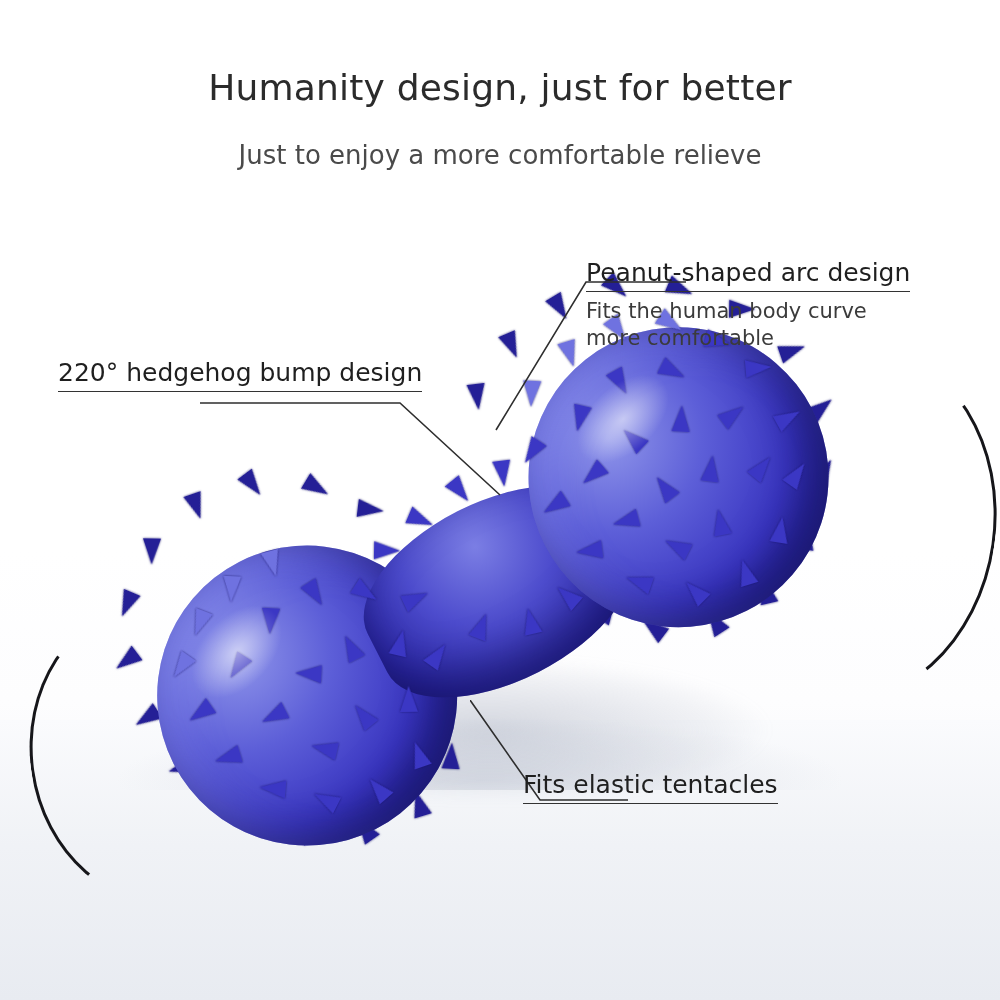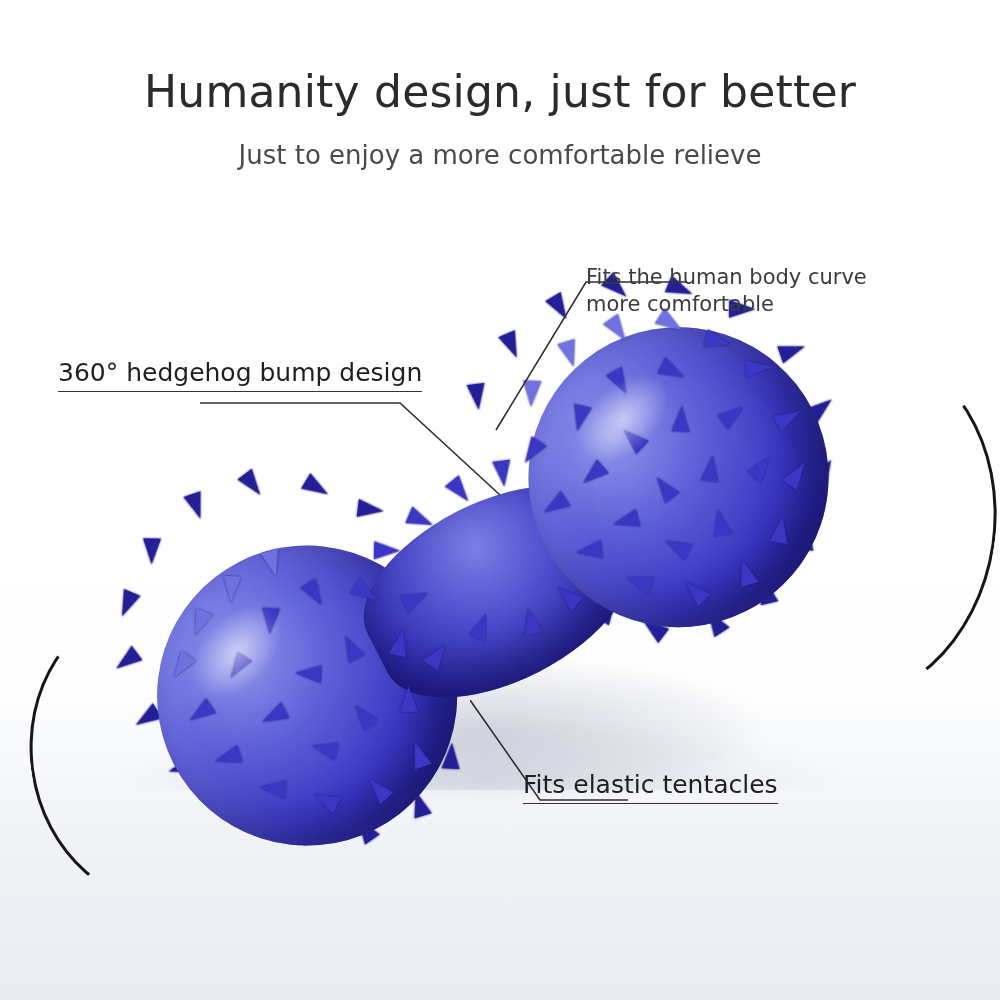--- a/index.html
+++ b/index.html
@@ -28,7 +28,7 @@
     left: 0;
     width: 1000px;
     text-align: center;
-    font-size: 44px;
+    font-size: 36px;
     color: #2b2b2b;
     letter-spacing: 0.2px;
     font-weight: 400;

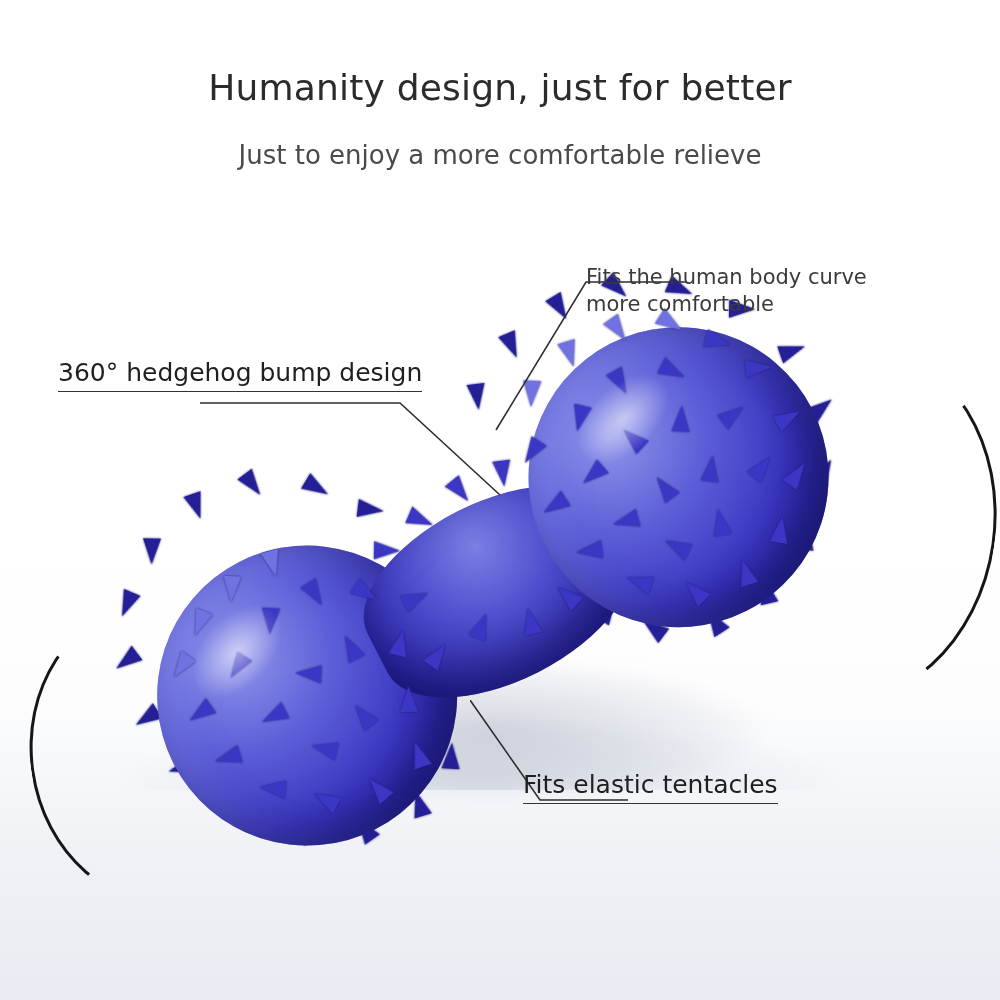--- a/index.html
+++ b/index.html
@@ -319,6 +319,7 @@
   </div>
 
   <div class="callout left-align" id="callout-peanut">
+    <div class="title">Peanut-shaped arc design</div>
     <div class="desc">Fits the human body curve
 more comfortable</div>
   </div>

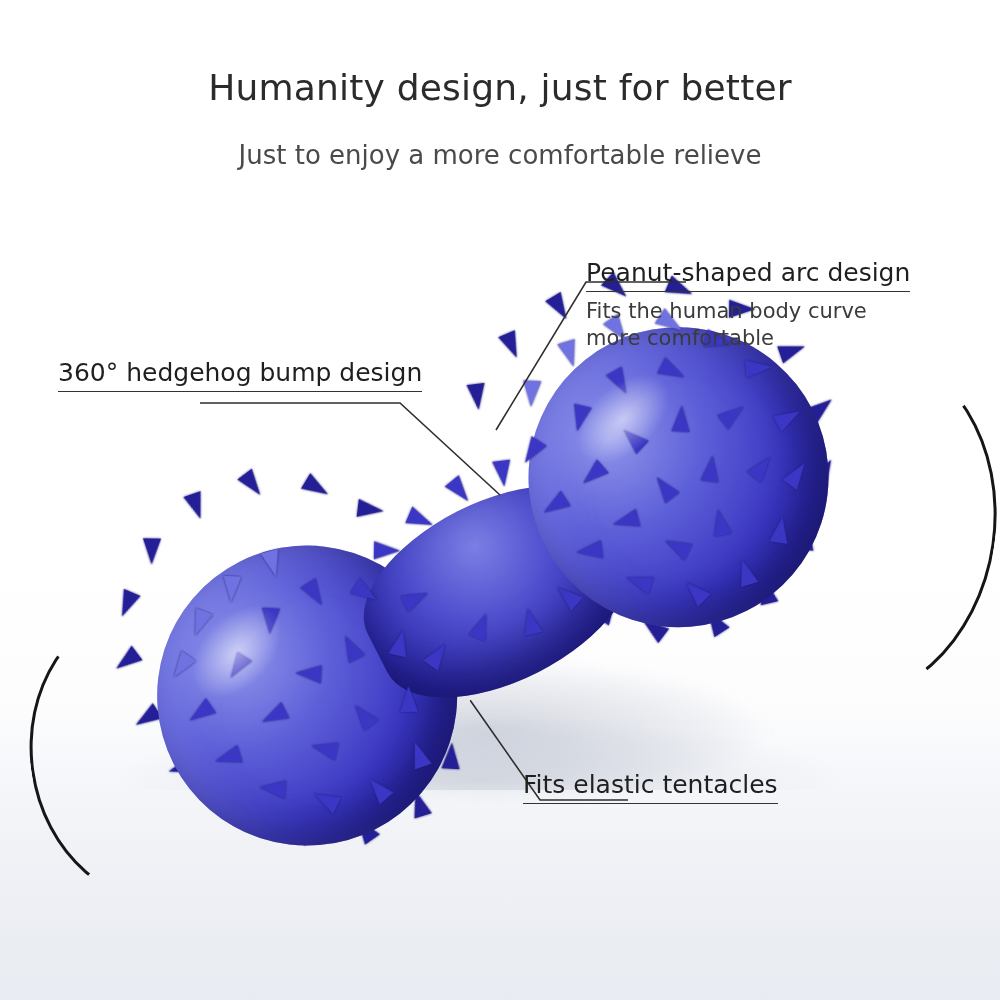--- a/index.html
+++ b/index.html
@@ -315,7 +315,7 @@
   </svg>
 
   <div class="callout left-align" id="callout-hedgehog">
-    <div class="title">360° hedgehog bump design</div>
+    <div class="title">220° hedgehog bump design</div>
   </div>
 
   <div class="callout left-align" id="callout-peanut">

